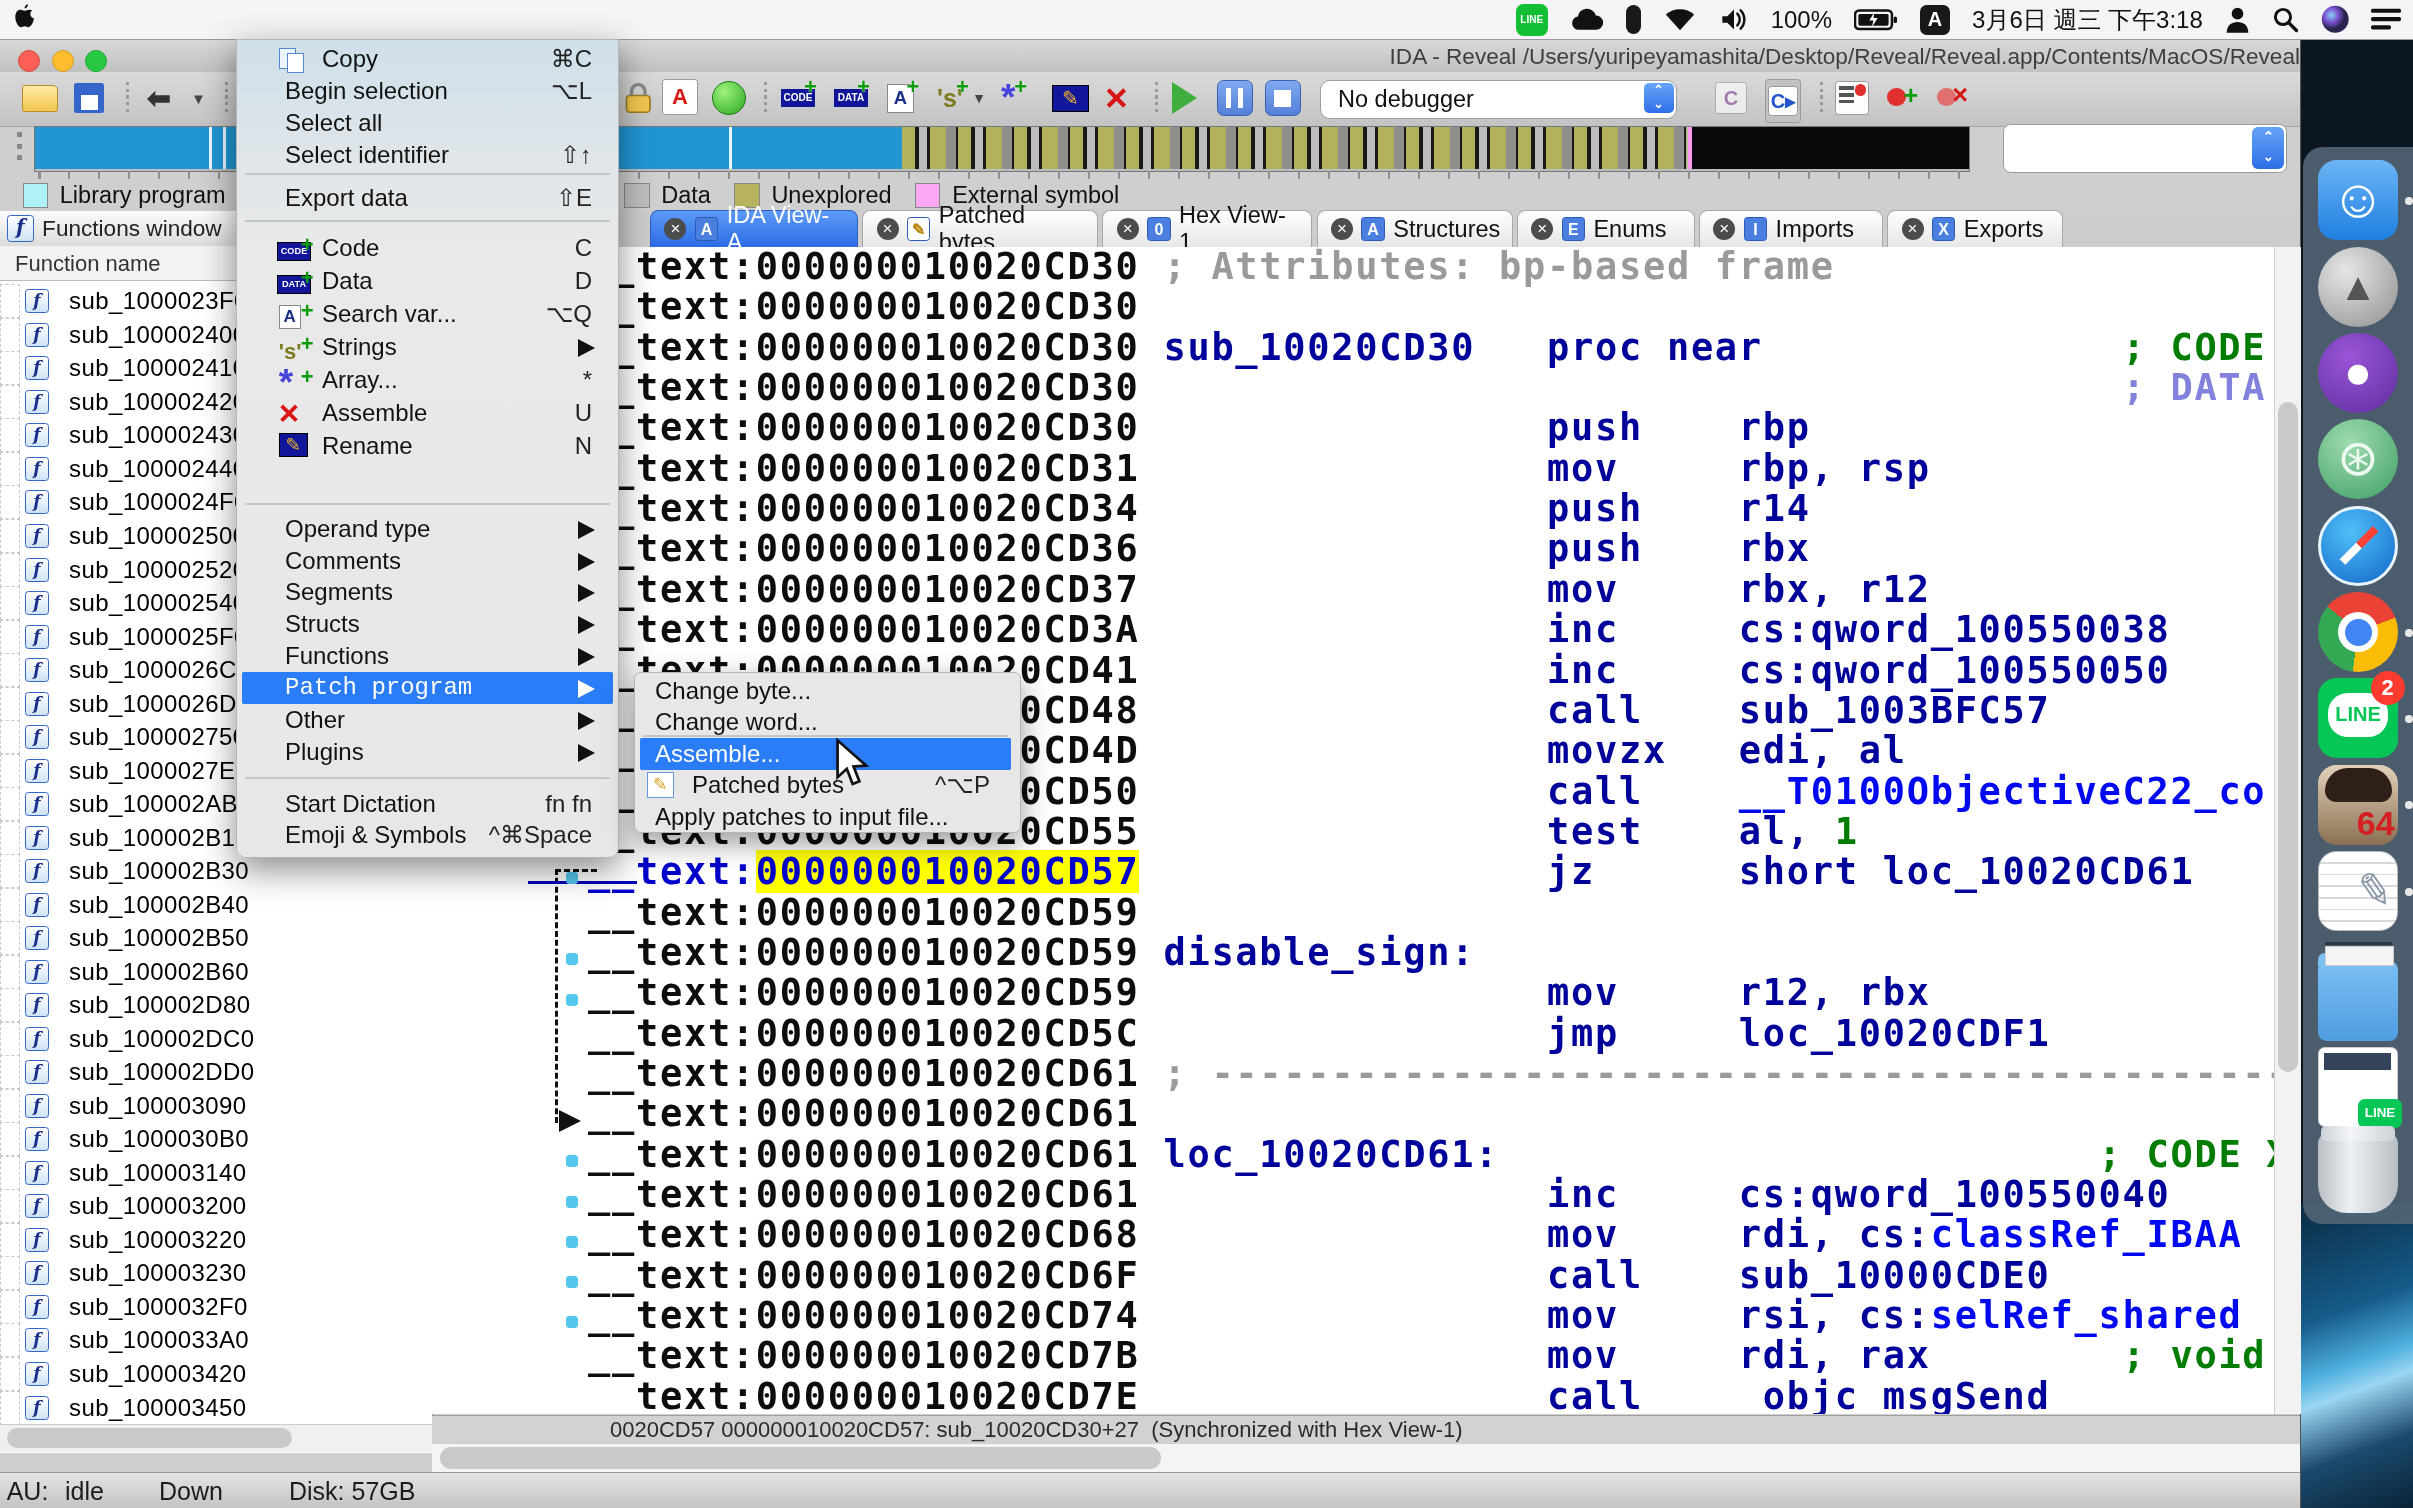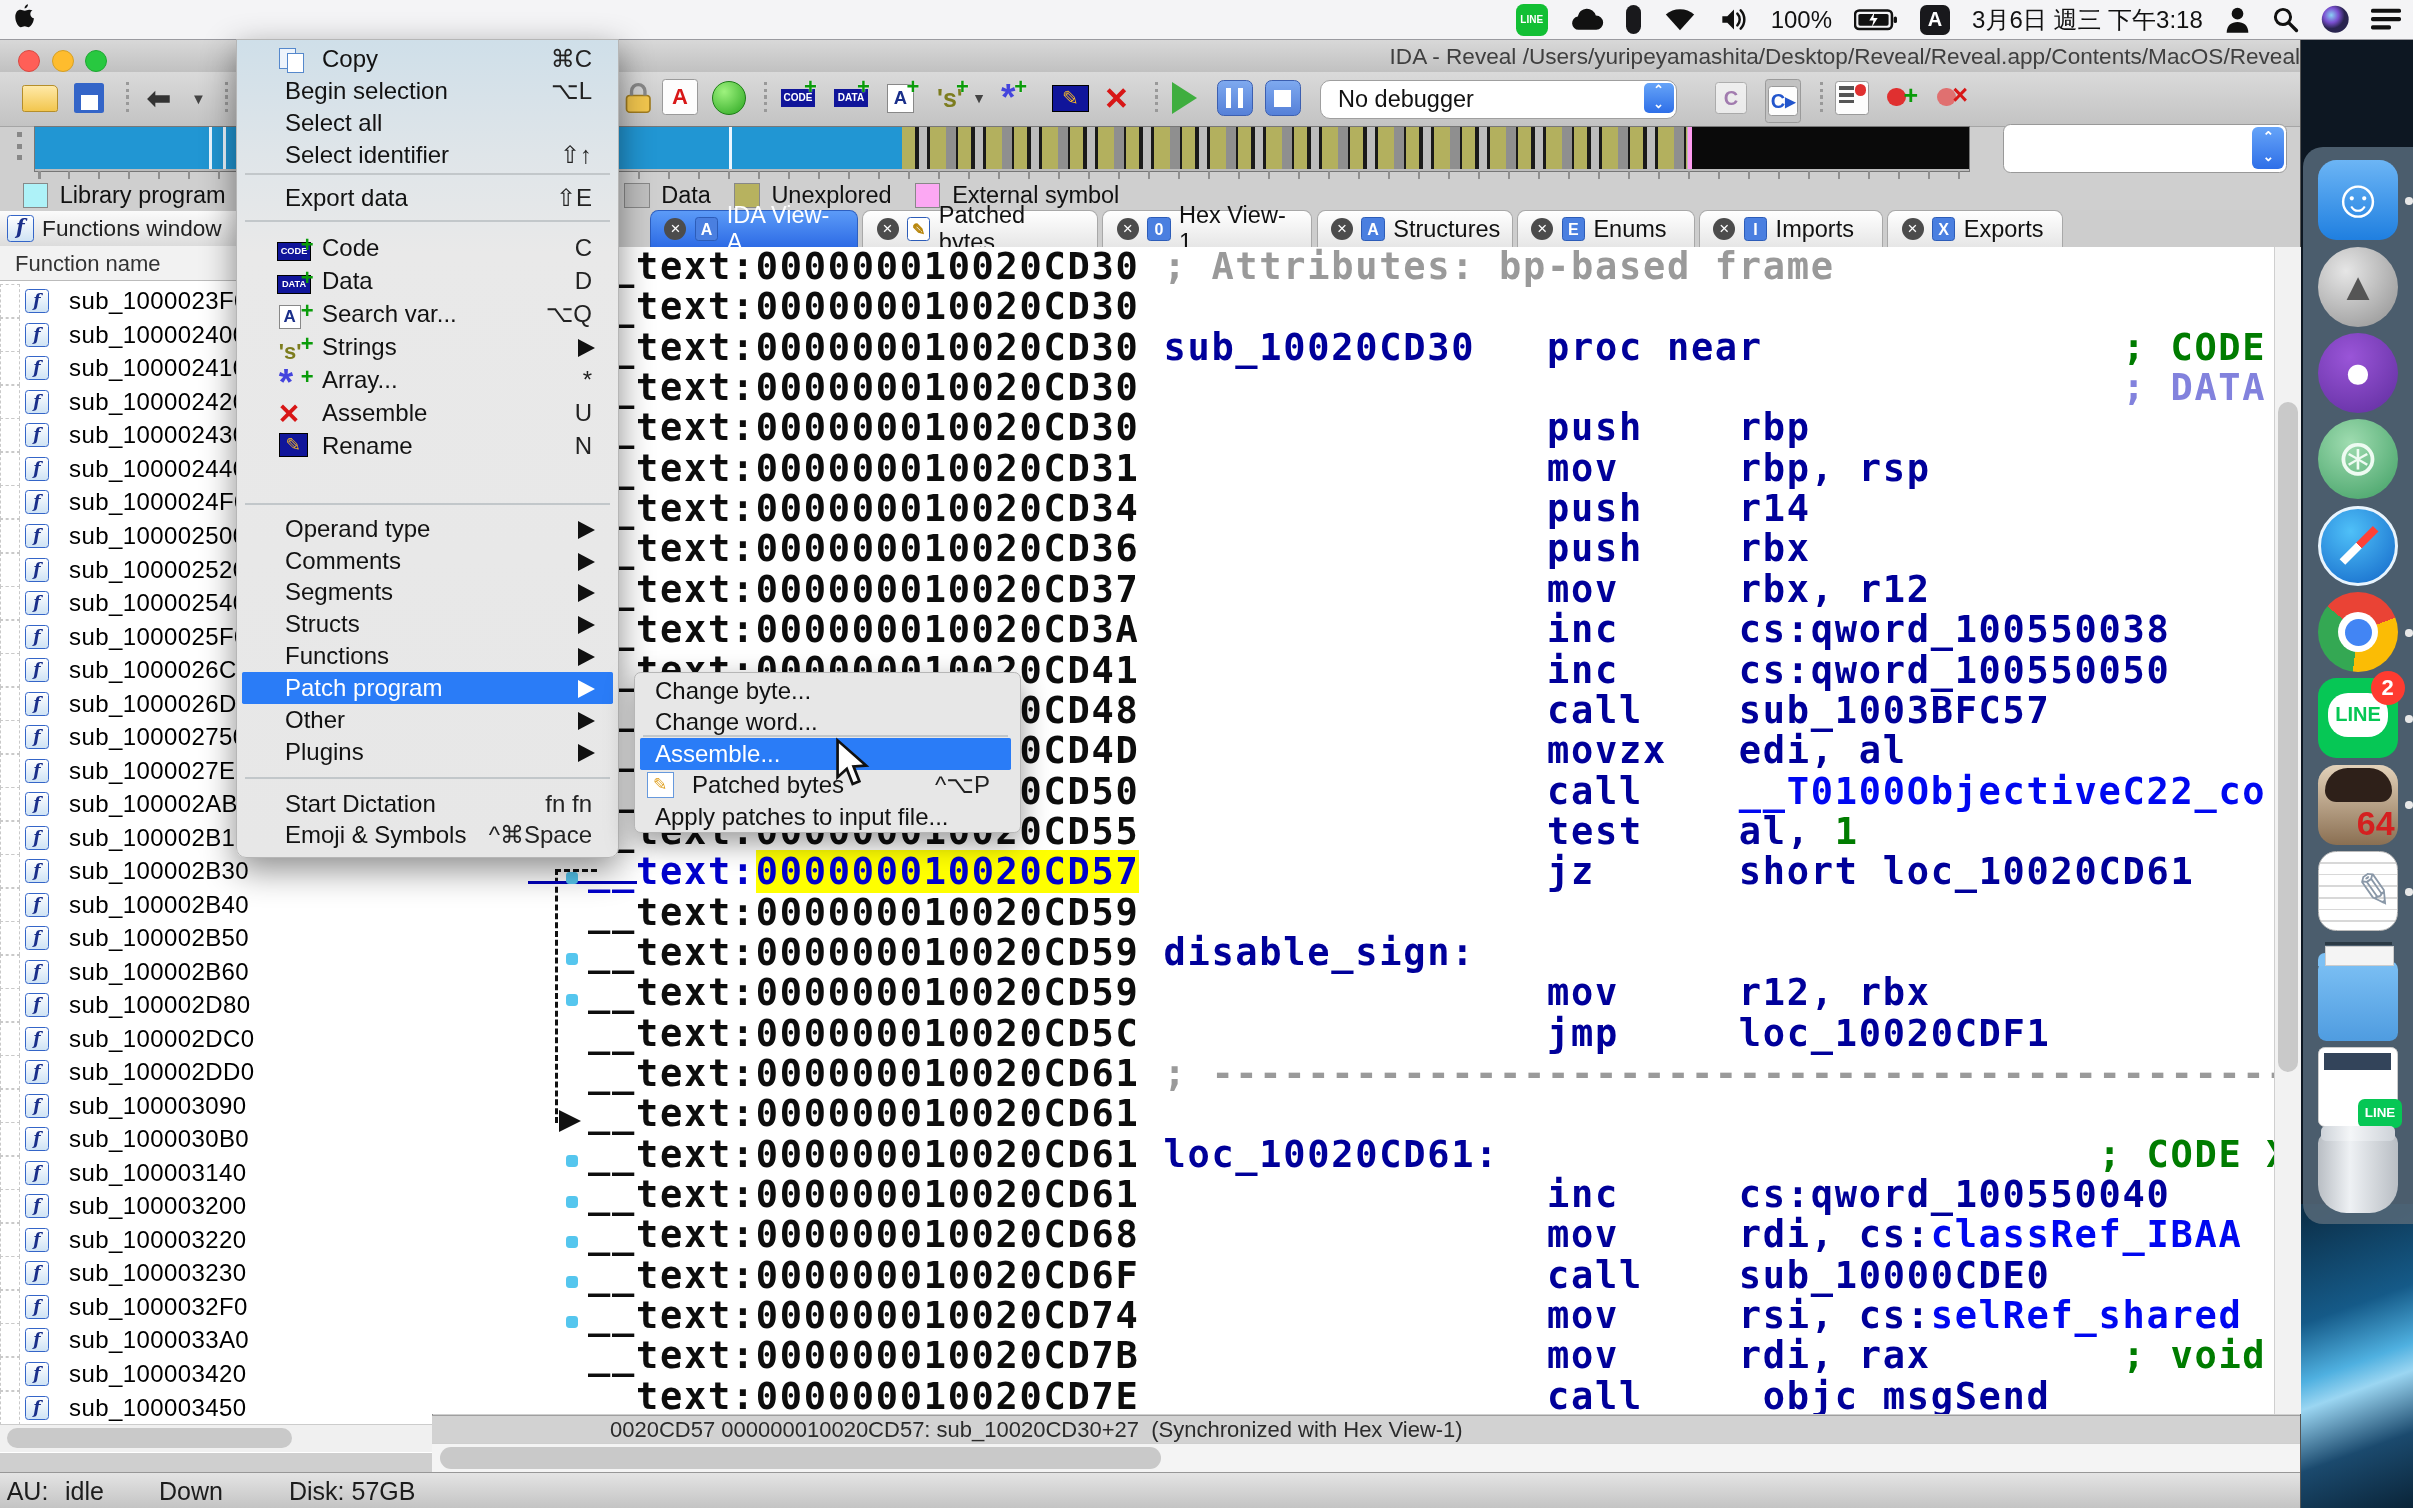--- a/index.html
+++ b/index.html
@@ -767,7 +767,7 @@
       <span class="lab">Functions</span>
       <span class="sub"></span>
     </div>
-    <div class="mitem hl" style="top: 632px;">
+    <div class="mitem hl" style="top: 632px; font-family: Liberation Mono, monospace;">
       <span class="lab">Patch program</span>
       <span class="sub"></span>
     </div>

